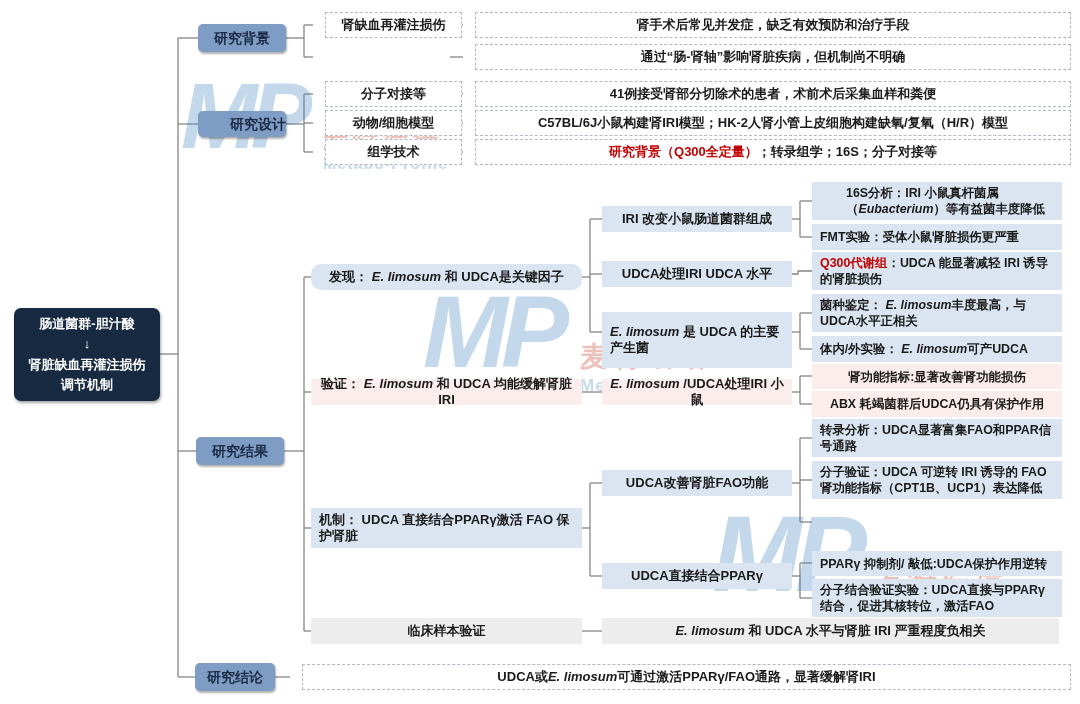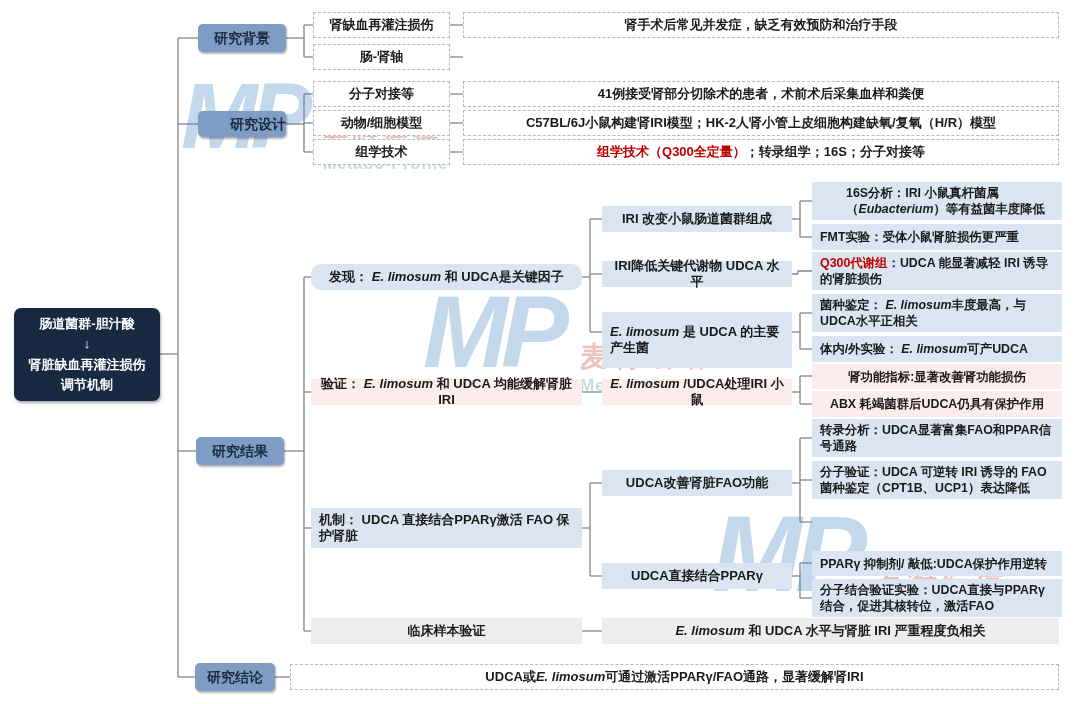--- a/index.html
+++ b/index.html
@@ -25,7 +25,7 @@
     background:#7E9CC4;color:#1B2B45;border-radius:5px;
     font-size:14px;font-weight:700;box-shadow:1px 1.5px 2px rgba(0,0,0,.3);
   }
-  .dashed{background:#ffffff;border:1.5px dashed #B2B9C4;}
+  .dashed{background:#ffffff;border:1.5px dashed #B2B9C4;margin-left:12px;}
   .fill-blue{background:#DBE5F1;}
   .fill-pink{background:#FBEDEC;}
   .fill-gray{background:#EDEDEE;}

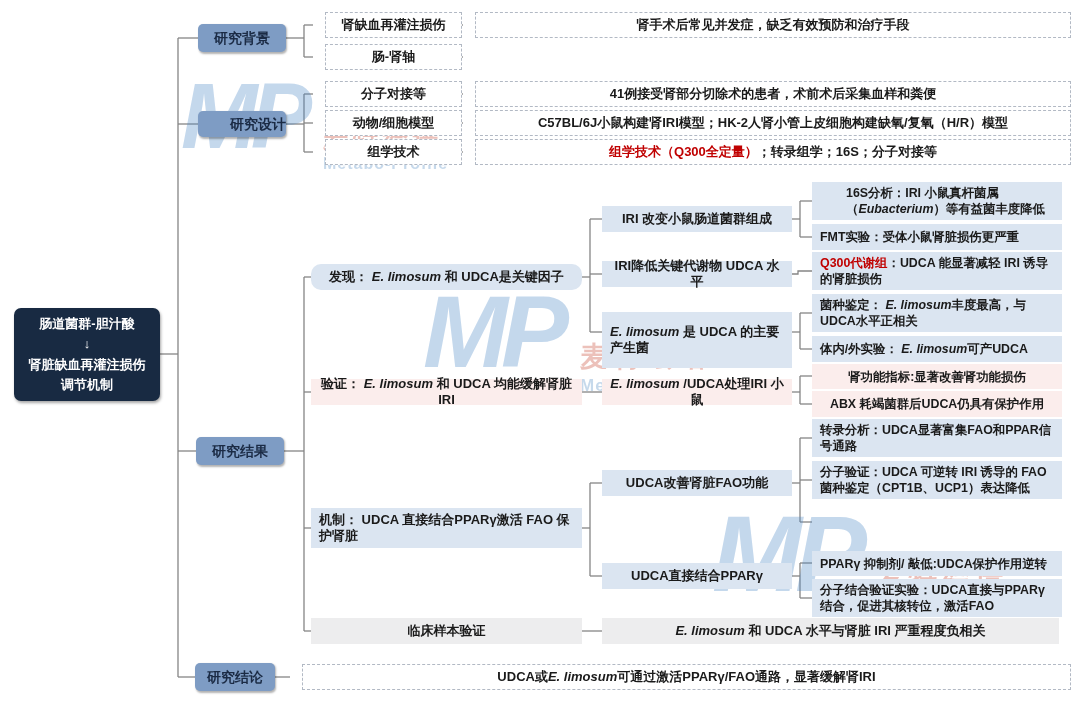--- a/index.html
+++ b/index.html
@@ -160,7 +160,6 @@
   <div class="node l1" style="left:195px;top:663px;width:80px;height:28px;">研究结论</div>
 
   <div class="node dashed pad" style="left:313px;top:12px;width:137px;height:26px;">肾缺血再灌注损伤</div>
-  <div class="node dashed pad" style="left:313px;top:44px;width:137px;height:26px;">肠-肾轴</div>
   <div class="node dashed pad" style="left:463px;top:12px;width:596px;height:26px;">
       <span><span>肾手术后常见并发症，缺乏有效预防和治疗手段</span></span>
     </div>

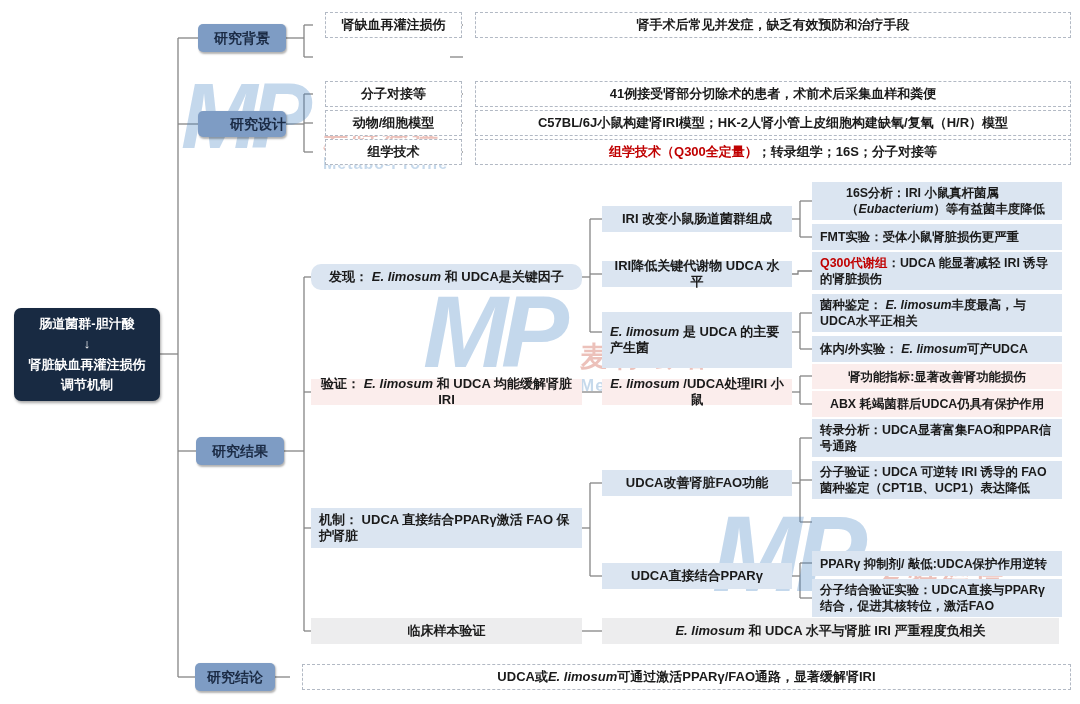--- a/index.html
+++ b/index.html
@@ -163,6 +163,9 @@
   <div class="node dashed pad" style="left:463px;top:12px;width:596px;height:26px;">
       <span><span>肾手术后常见并发症，缺乏有效预防和治疗手段</span></span>
     </div>
+  <div class="node dashed pad" style="left:463px;top:44px;width:596px;height:26px;">
+      <span><span>通过“肠-肾轴”影响肾脏疾病，但机制尚不明确</span></span>
+    </div>
 
   <div class="node dashed pad" style="left:313px;top:81px;width:137px;height:26px;">分子对接等</div>
   <div class="node dashed pad" style="left:313px;top:110px;width:137px;height:26px;">动物/细胞模型</div>

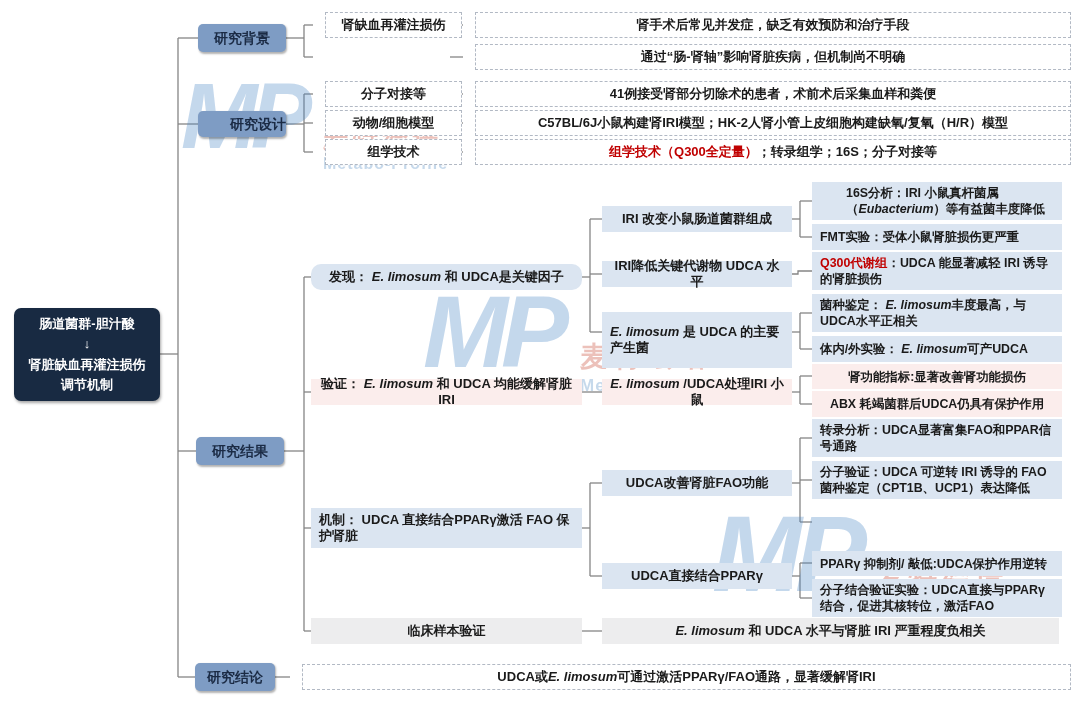--- a/index.html
+++ b/index.html
@@ -177,7 +177,7 @@
       <span><span>C57BL/6J小鼠构建肾IRI模型；HK-2人肾小管上皮细胞构建缺氧/复氧（H/R）模型</span></span>
     </div>
   <div class="node dashed pad" style="left:463px;top:139px;width:596px;height:26px;">
-      <span><span class="seg-r">组学技术（Q300全定量）</span><span>；转录组学；16S；分子对接等</span></span>
+      <span><span class="seg-r">研究背景（Q300全定量）</span><span>；转录组学；16S；分子对接等</span></span>
     </div>
 
   <div class="node fill-blue pad" style="left:311px;top:264px;width:271px;height:26px;border-radius:10px;">

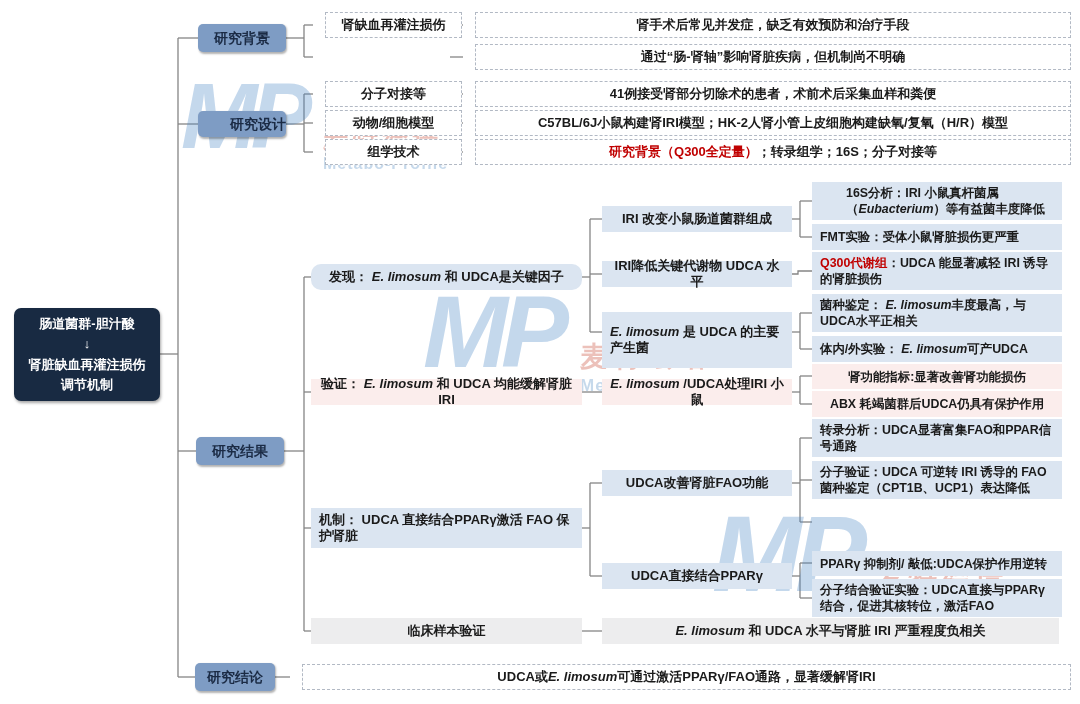--- a/index.html
+++ b/index.html
@@ -197,7 +197,7 @@
       <span><span>IRI 改变小鼠肠道菌群组成</span></span>
     </div>
   <div class="node fill-blue pad" style="left:602px;top:261px;width:190px;height:26px;">
-      <span><span>IRI降低关键代谢物 UDCA 水平</span></span>
+      <span><span>UDCA处理IRI UDCA 水平</span></span>
     </div>
   <div class="node fill-blue pad left" style="left:602px;top:312px;width:190px;height:56px;">
       <span><span class="seg-i">E. limosum</span><span> 是 UDCA 的主要产生菌</span></span>

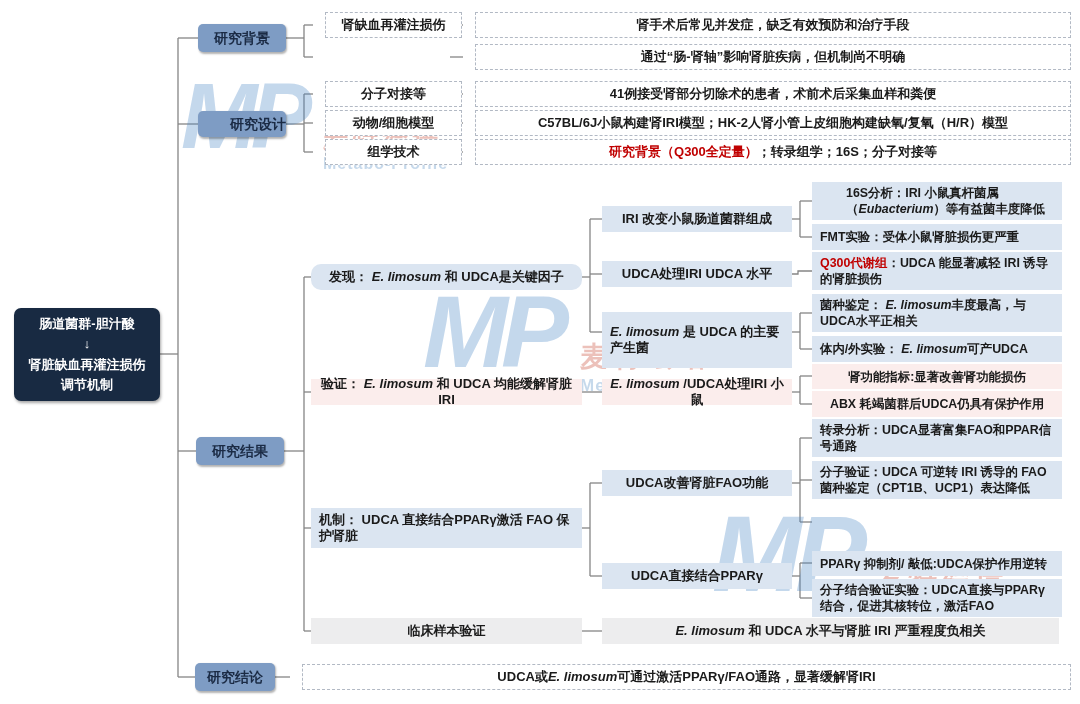--- a/index.html
+++ b/index.html
@@ -240,7 +240,7 @@
       <span><span>转录分析：UDCA显著富集FAO和PPAR信号通路</span></span>
     </div>
   <div class="node fill-blue pad left leaf" style="left:812px;top:461px;width:250px;height:38px;">
-      <span><span>分子验证：UDCA 可逆转 IRI 诱导的 FAO 菌种鉴定（CPT1B、UCP1）表达降低</span></span>
+      <span><span>分子验证：UDCA 可逆转 IRI 诱导的 FAO 肾功能指标（CPT1B、UCP1）表达降低</span></span>
     </div>
   <div class="node fill-blue pad left leaf" style="left:812px;top:551px;width:250px;height:25px;">
       <span><span>PPARγ 抑制剂/ 敲低:UDCA保护作用逆转</span></span>

